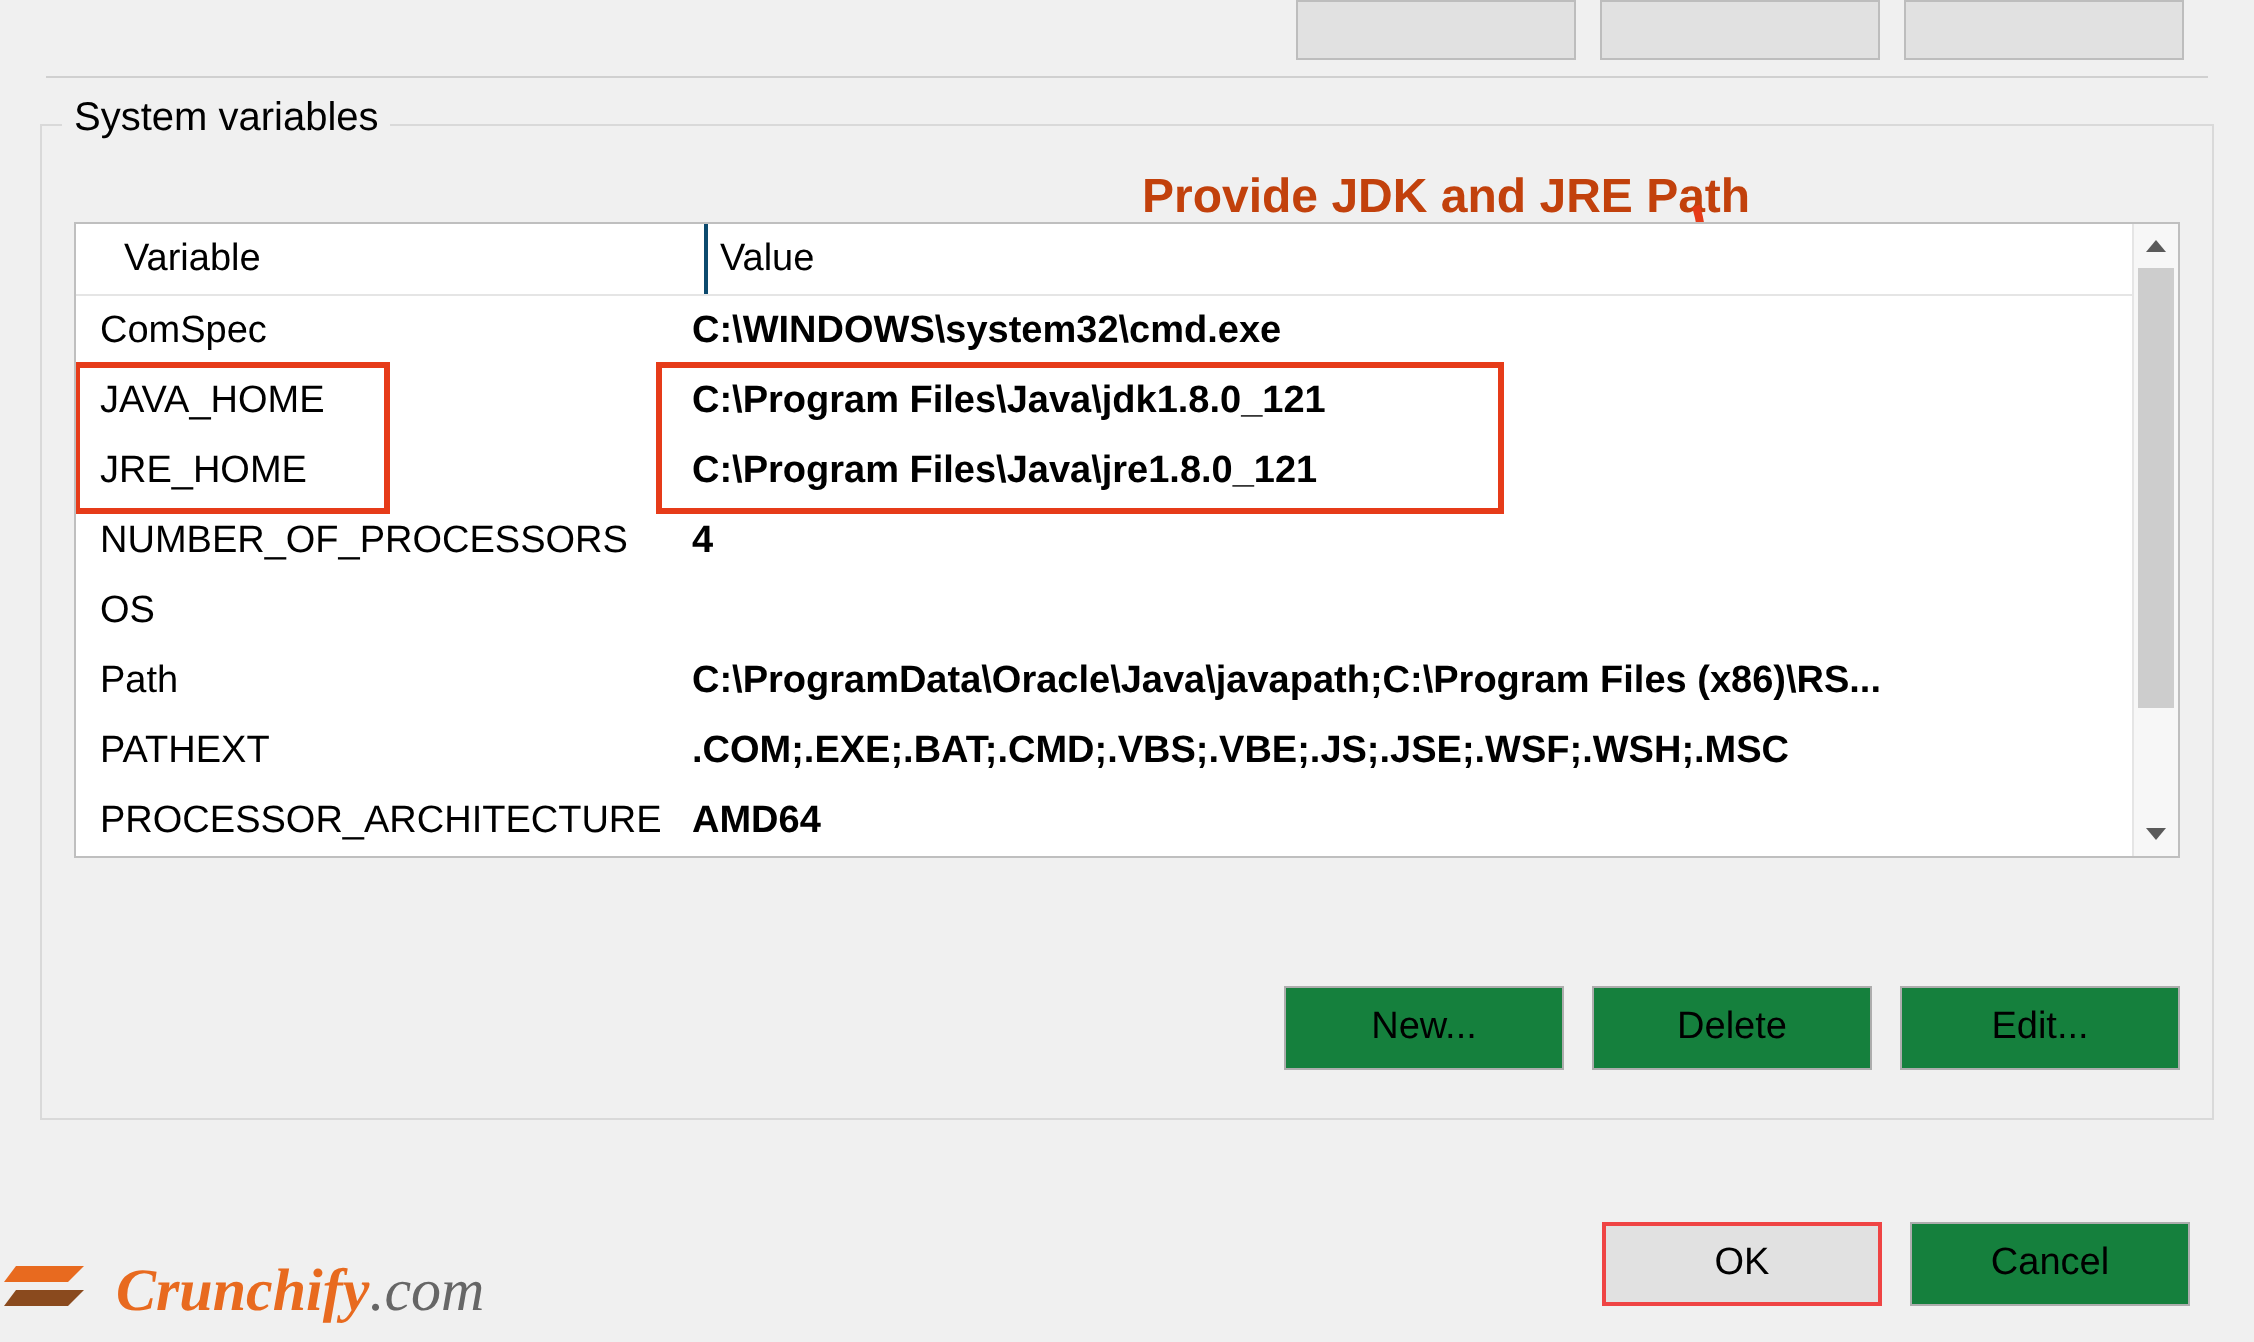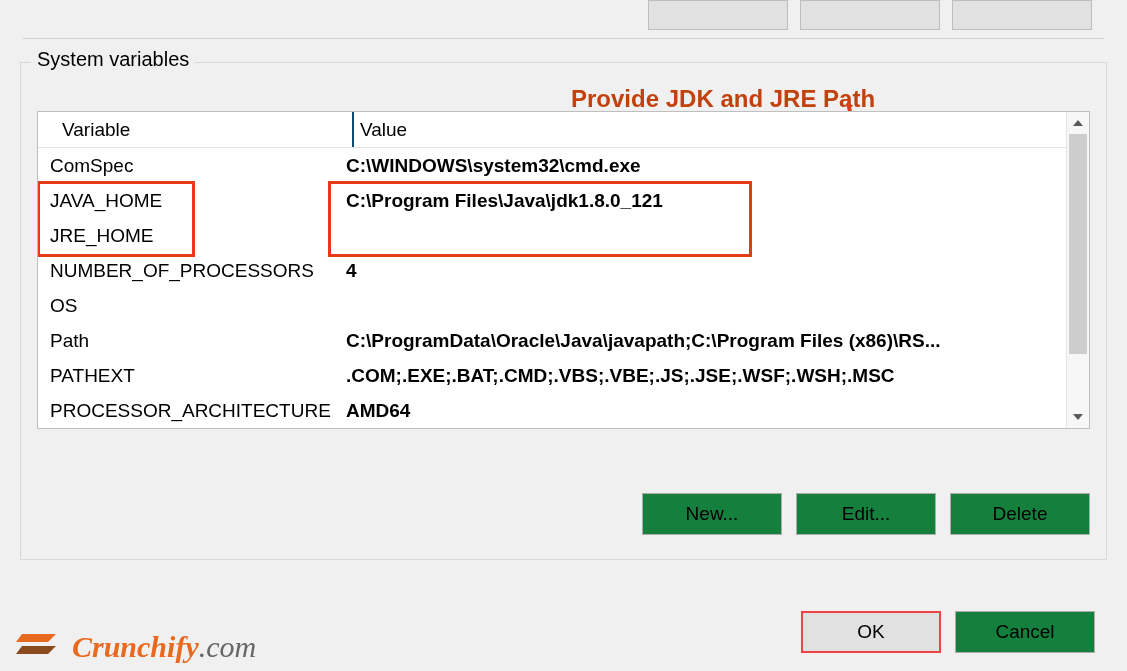--- a/index.html
+++ b/index.html
@@ -251,6 +251,7 @@
         </div>
         <div class="row">
           <div class="c1">JRE_HOME</div>
+          <div class="c2">C:\Program Files\Java\jre1.8.0_121</div>
         </div>
         <div class="row">
           <div class="c1">NUMBER_OF_PROCESSORS</div>

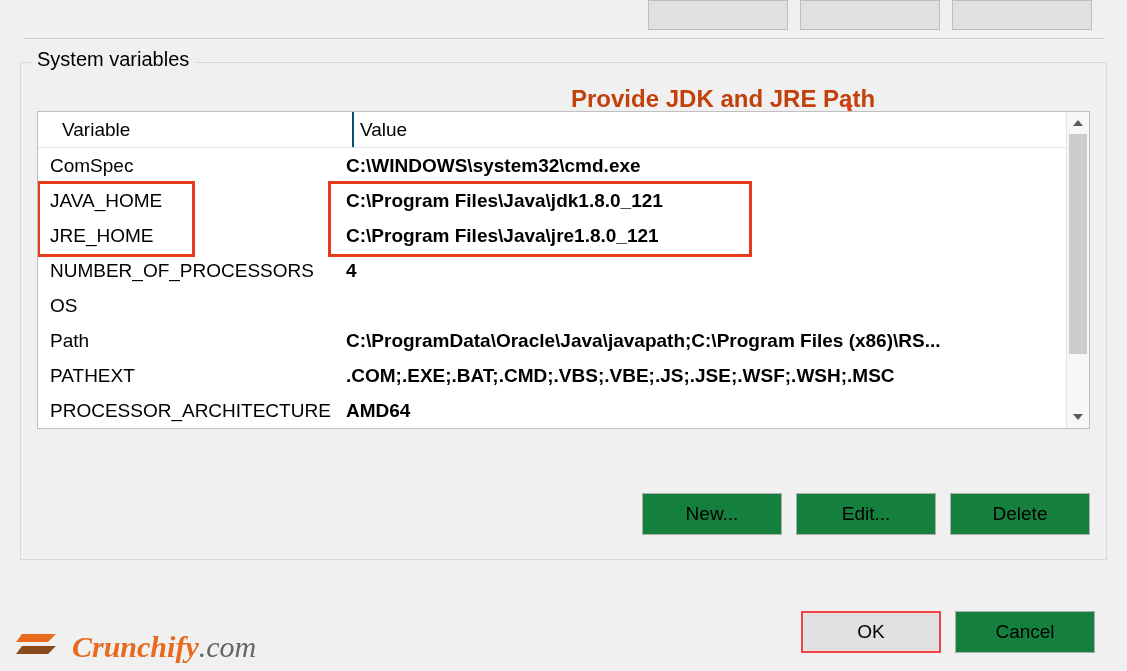--- a/index.html
+++ b/index.html
@@ -294,8 +294,8 @@
 
   <div class="group-buttons">
     <button class="btn">New...</button>
+    <button class="btn">Delete</button>
     <button class="btn">Edit...</button>
-    <button class="btn">Delete</button>
   </div>
 </div>
 

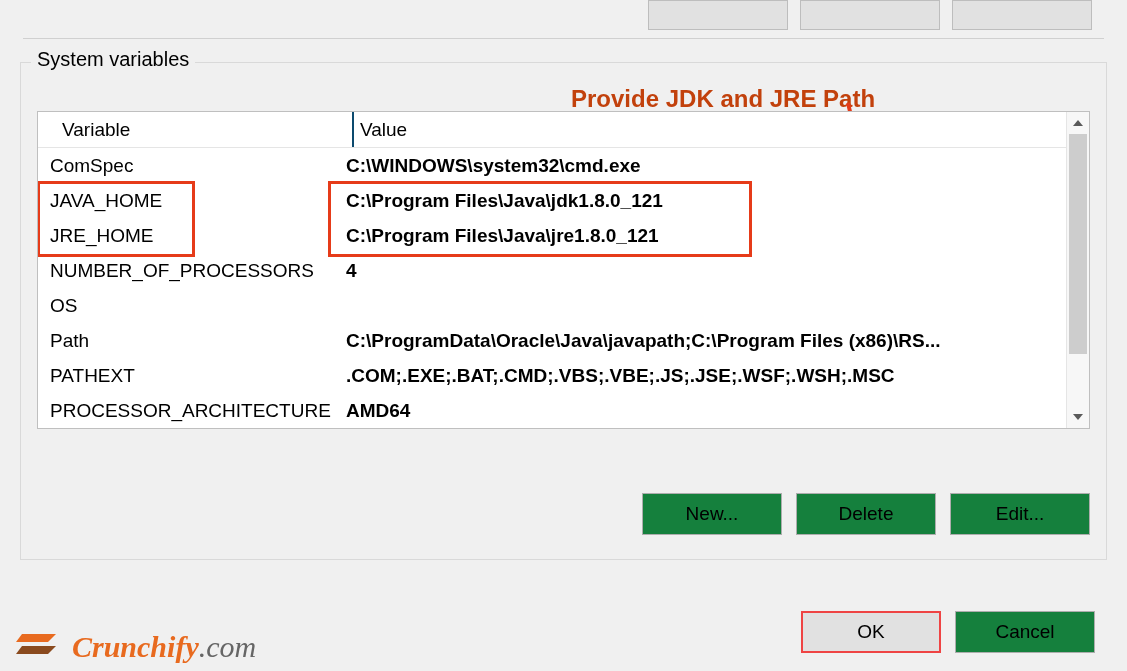--- a/index.html
+++ b/index.html
@@ -192,7 +192,7 @@
   }
   .watermark {
     position: absolute;
-    left: 16px;
+    left: 2px;
     bottom: 4px;
     display: flex;
     align-items: center;

